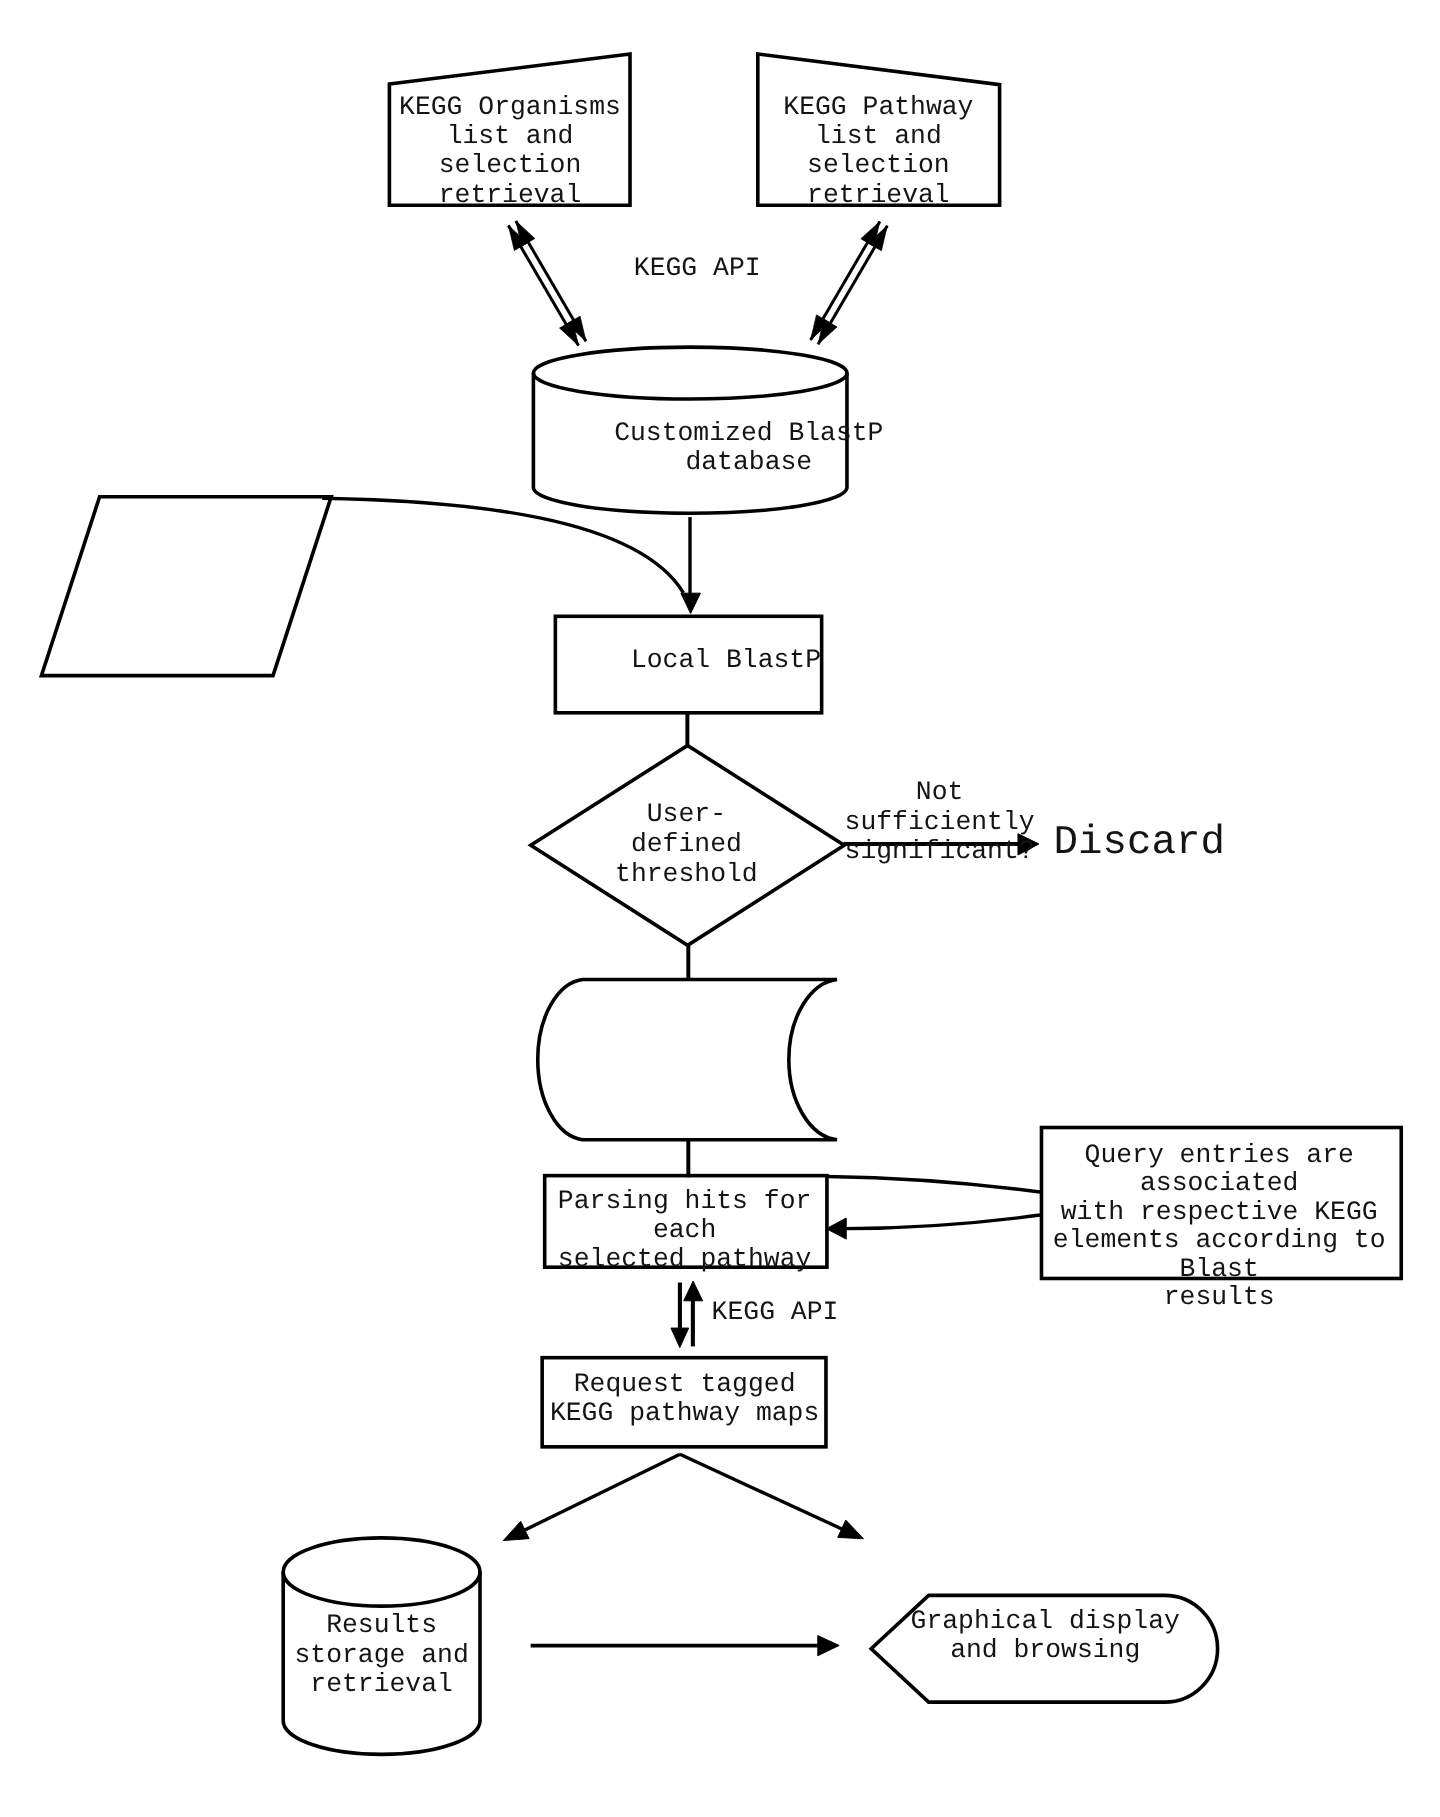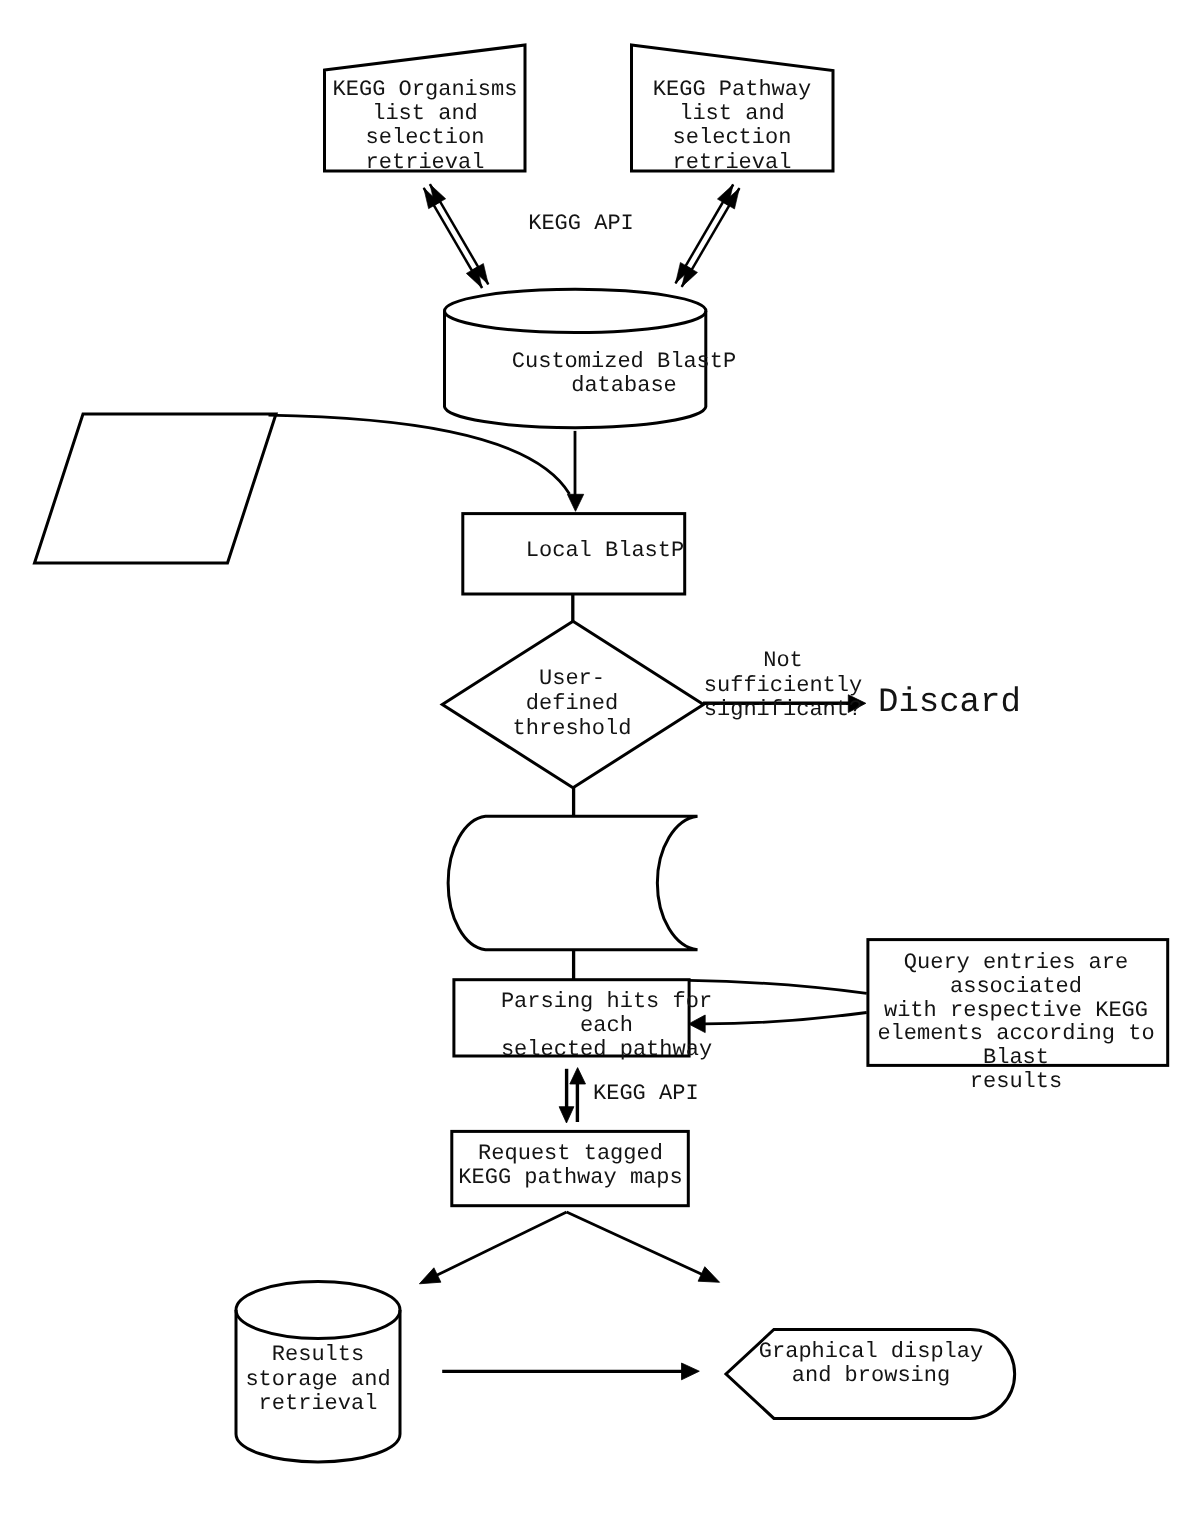--- a/index.html
+++ b/index.html
@@ -121,7 +121,7 @@
   <div class="nd" style="left:491px;top:667px;width:162px;line-height:24.8px;">User-<br>defined<br>threshold</div>
   <div class="nd" style="left:698px;top:649px;width:170px;line-height:24.5px;">Not sufficiently<br>significant?</div>
   <div class="nd" style="left:878px;top:688px;width:140px;font-size:34px;line-height:30px;text-align:left;">Discard</div>
-  <div class="nd" style="left:453px;top:990px;width:235px;margin-left:36px;">Parsing hits for each<br>selected pathway</div>
+  <div class="nd" style="left:453px;top:990px;width:235px;">Parsing hits for each<br>selected pathway</div>
   <div class="nd" style="left:867px;top:951px;width:298px;line-height:23.8px;">Query entries are associated<br>with respective KEGG<br>elements according to Blast<br>results</div>
   <div class="nd" style="left:593px;top:1082px;width:180px;text-align:left;">KEGG API</div>
   <div class="nd" style="left:450px;top:1142px;width:241px;text-align:center;">Request tagged<br>KEGG pathway maps</div>

